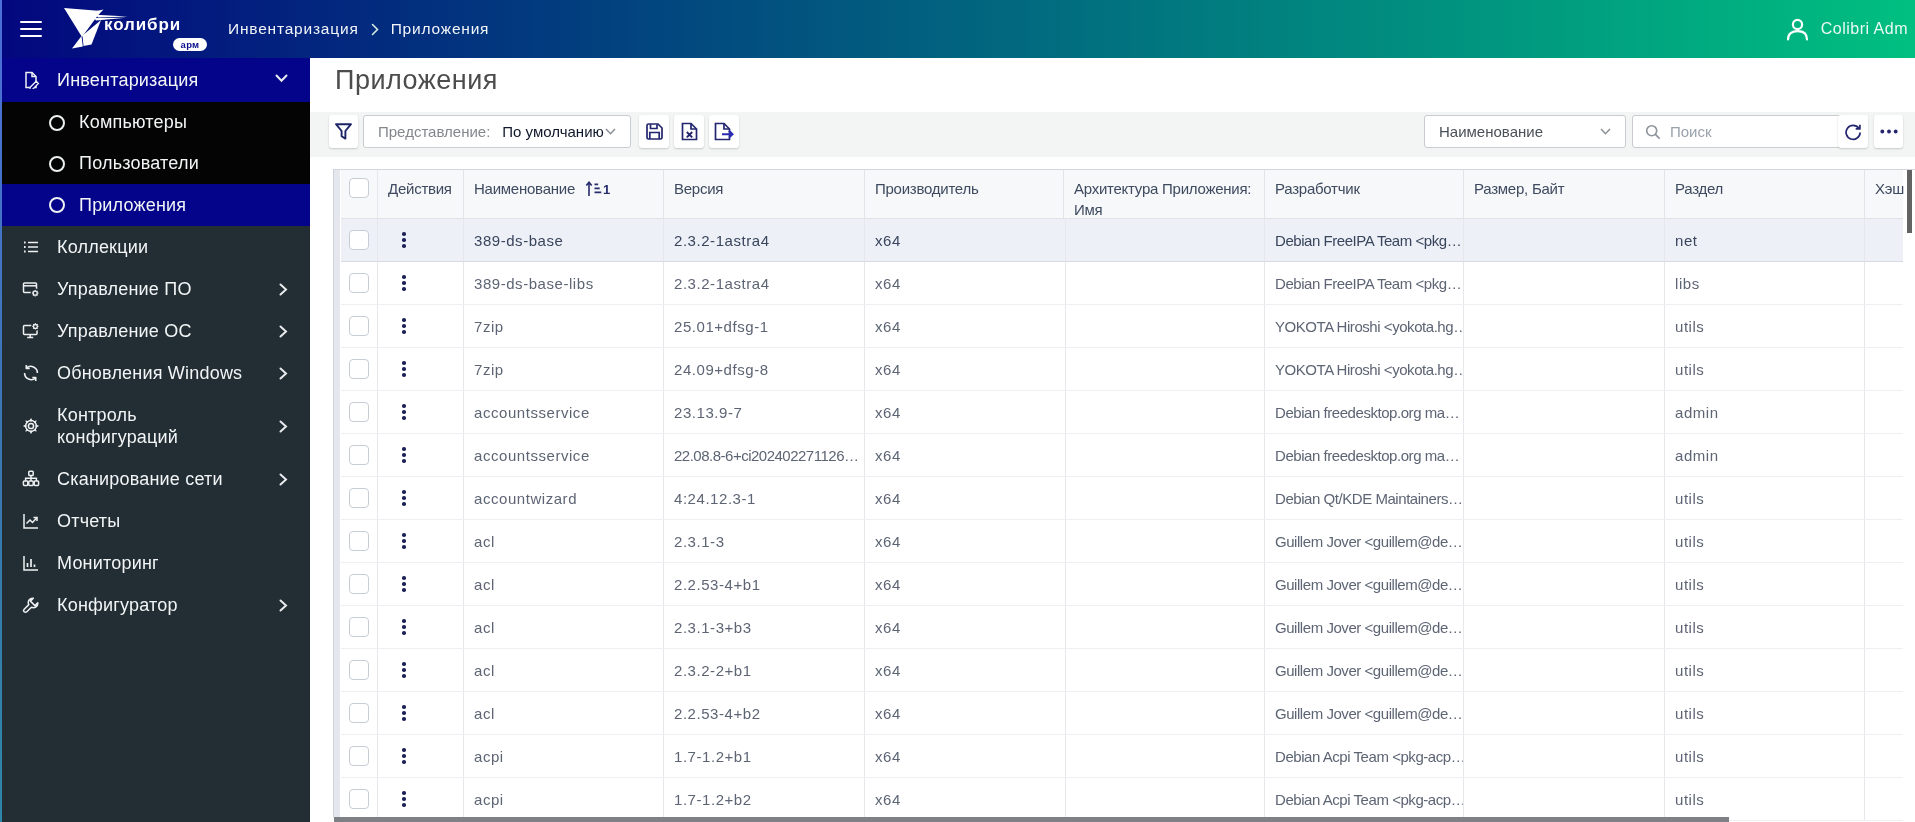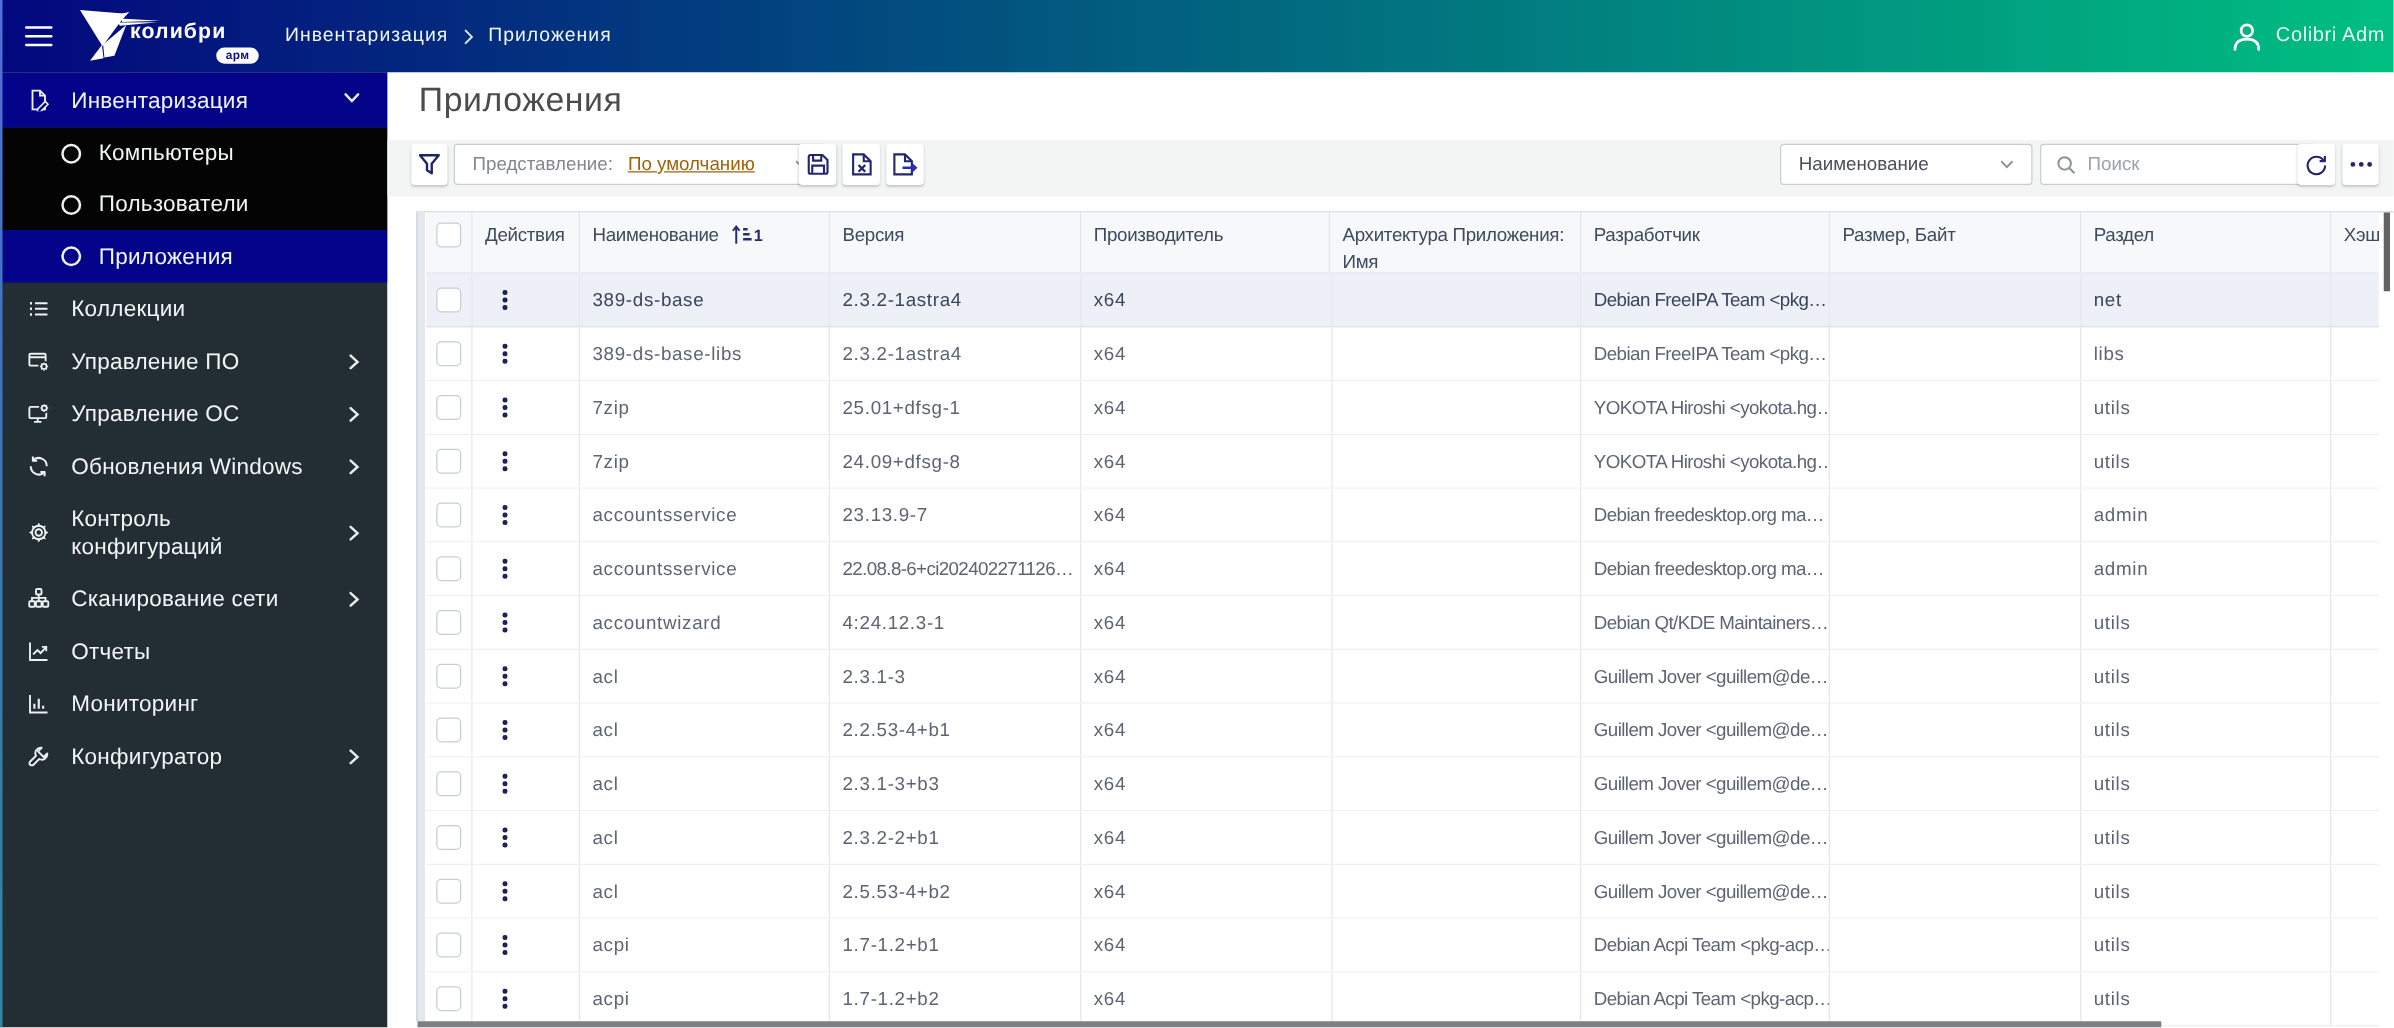--- a/index.html
+++ b/index.html
@@ -268,7 +268,7 @@
           <path d="M1 1.2 H16 L10.4 8 V15.6 L6.6 13.2 V8 Z"></path>
         </svg>
   </div>
-  <div class="selbox" style="left:53px; top:57px; width:299px; height:33px;">
+  <div class="selbox" style="left:53px; top:57px; width:268px; height:33px;">
     <span style="color:#83878d; margin-left:14px;">Представление:</span>
     <span style="color:#a16207; margin-left:12px;text-decoration:underline;">По умолчанию</span>
     <svg class="chevg" style="margin-left:auto; margin-right:14px;" viewBox="0 0 11 7">

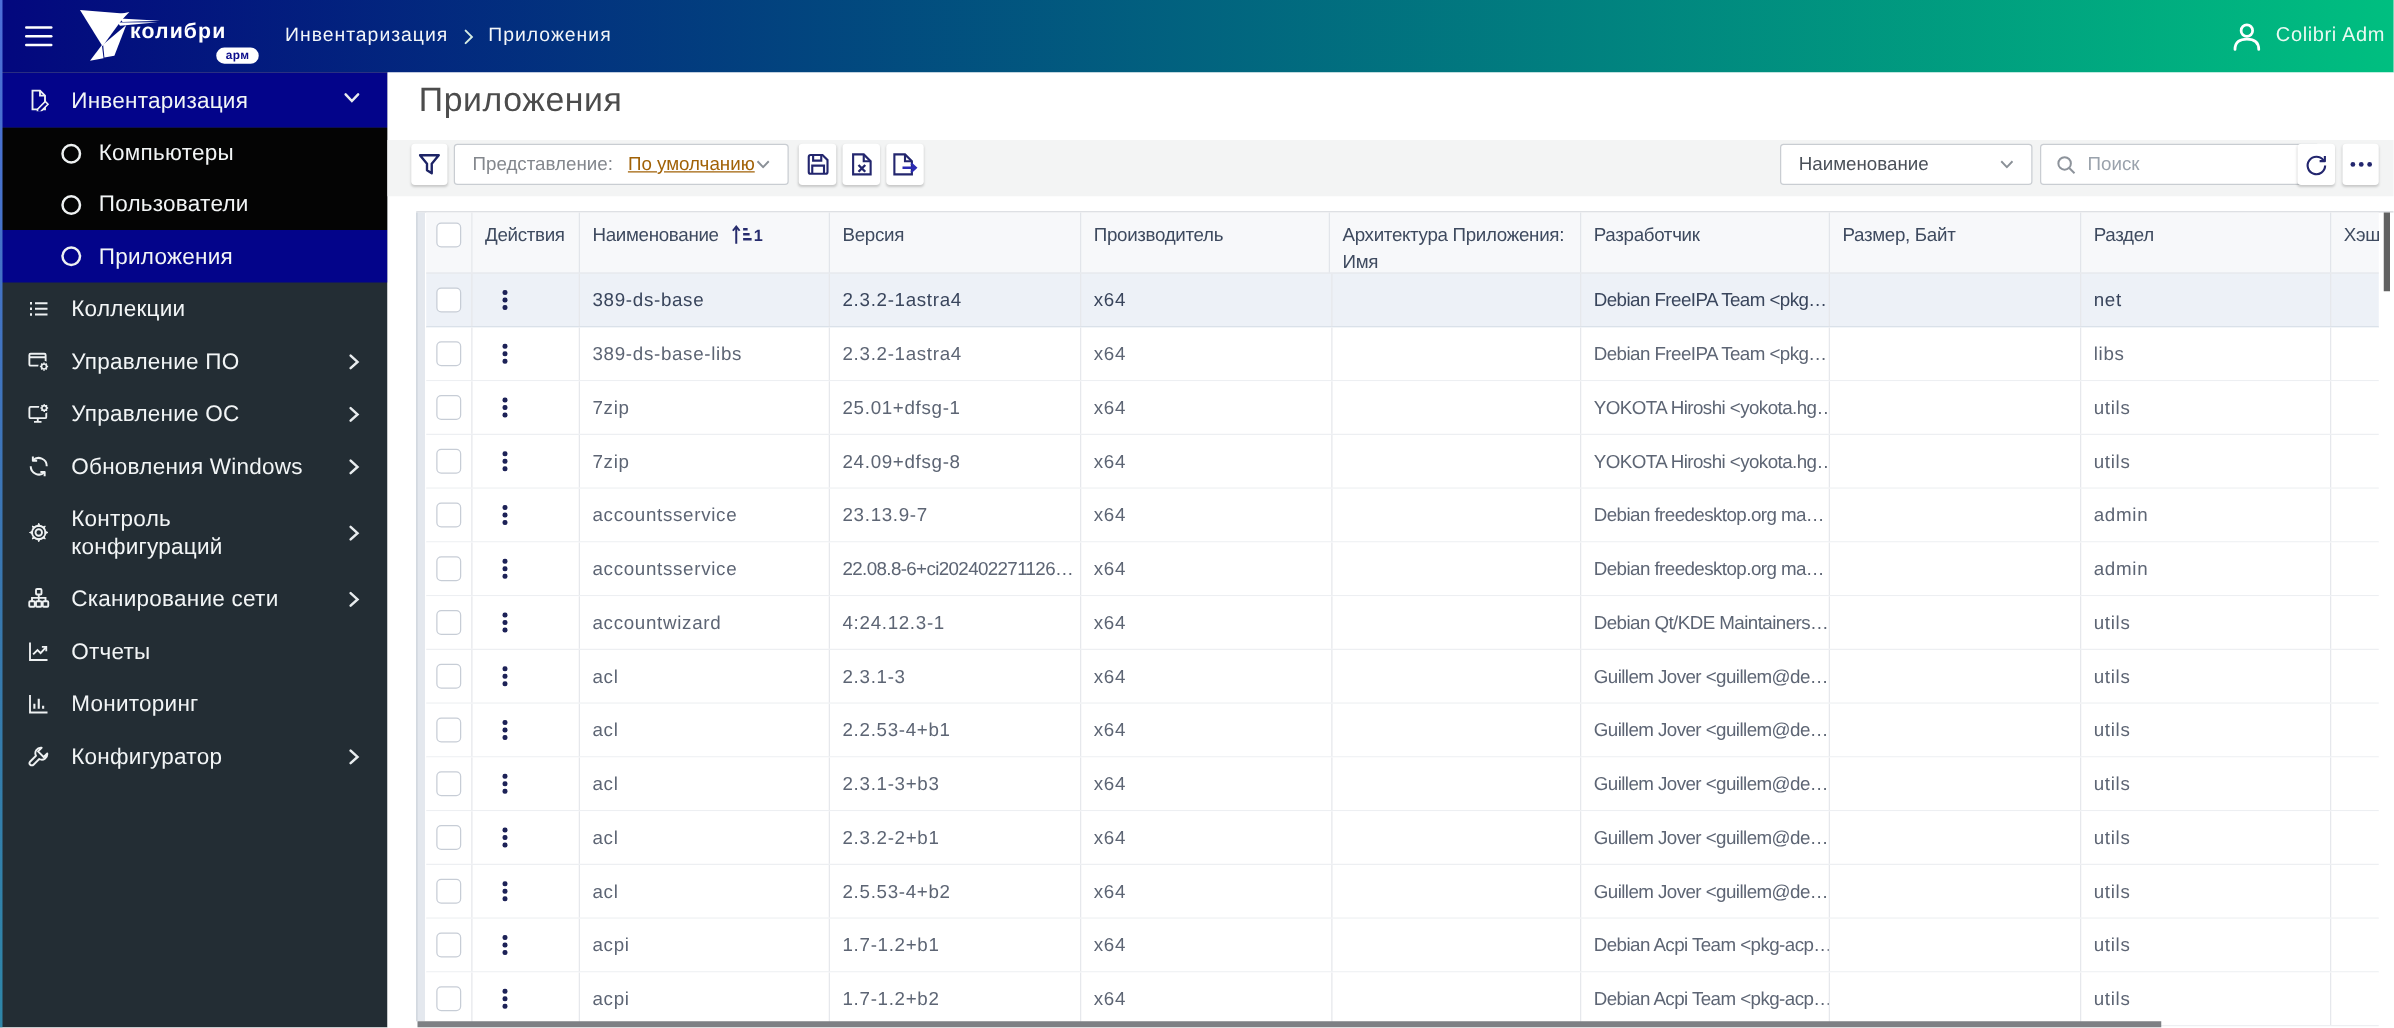--- a/index.html
+++ b/index.html
@@ -270,7 +270,7 @@
   </div>
   <div class="selbox" style="left:53px; top:57px; width:268px; height:33px;">
     <span style="color:#83878d; margin-left:14px;">Представление:</span>
-    <span style="color:#a16207; margin-left:12px;text-decoration:underline;">По умолчанию</span>
+    <span style="color:#0f172a; margin-left:12px;">По умолчанию</span>
     <svg class="chevg" style="margin-left:auto; margin-right:14px;" viewBox="0 0 11 7">
           <path d="M1 1 L5.5 5.7 L10 1" stroke="#8a9097" stroke-width="1.5" fill="none"></path>
         </svg>

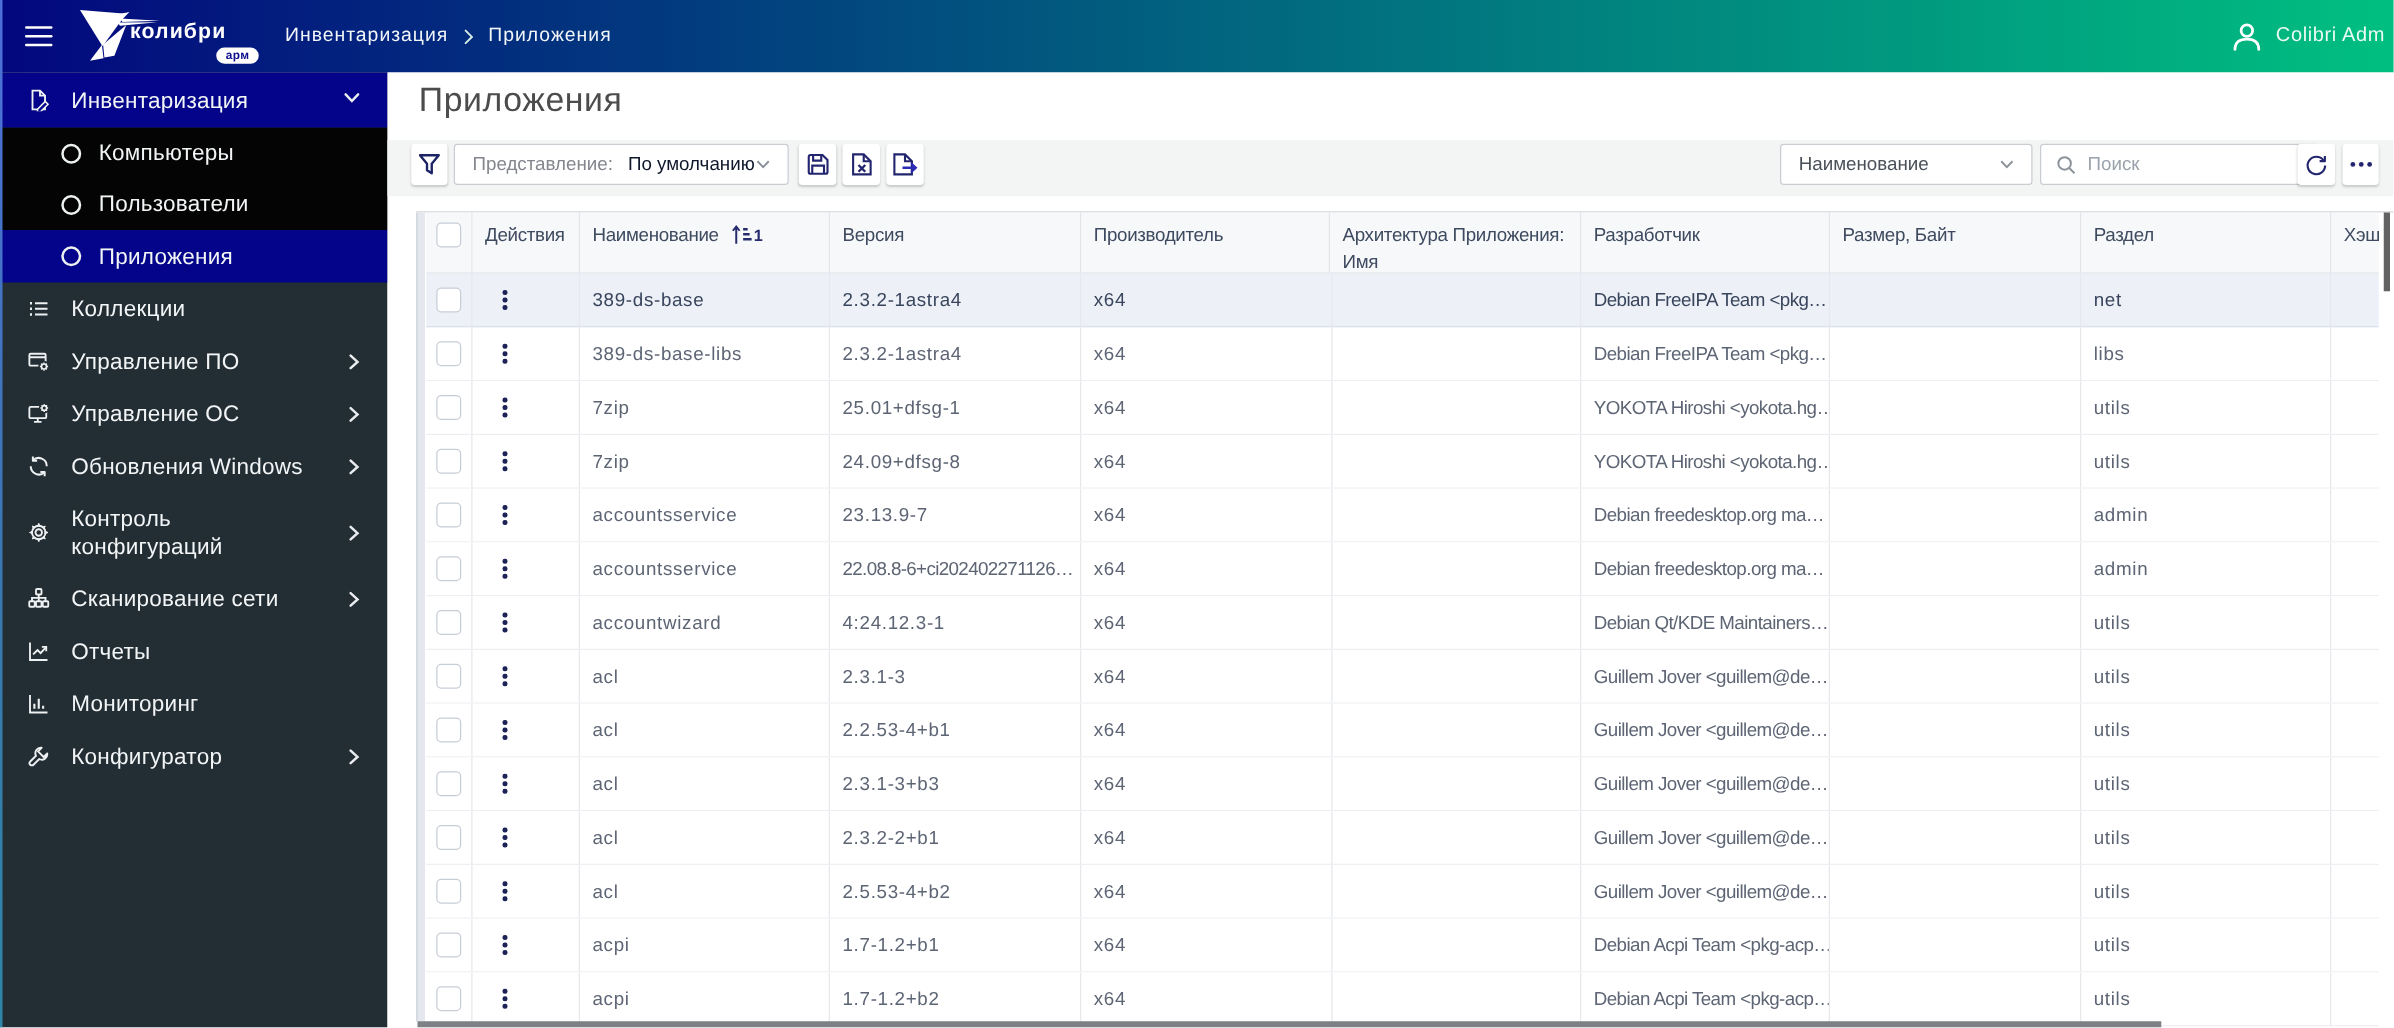--- a/index.html
+++ b/index.html
@@ -579,7 +579,7 @@
             </span>
           </div>
       <div class="c w2">acl</div>
-      <div class="c w3">2.5.53-4+b2</div>
+      <div class="c w3">2.2.53-4+b2</div>
       <div class="c w4">x64</div>
       <div class="c w5"></div>
       <div class="c w6">Guillem Jover &lt;guillem@de…</div>

